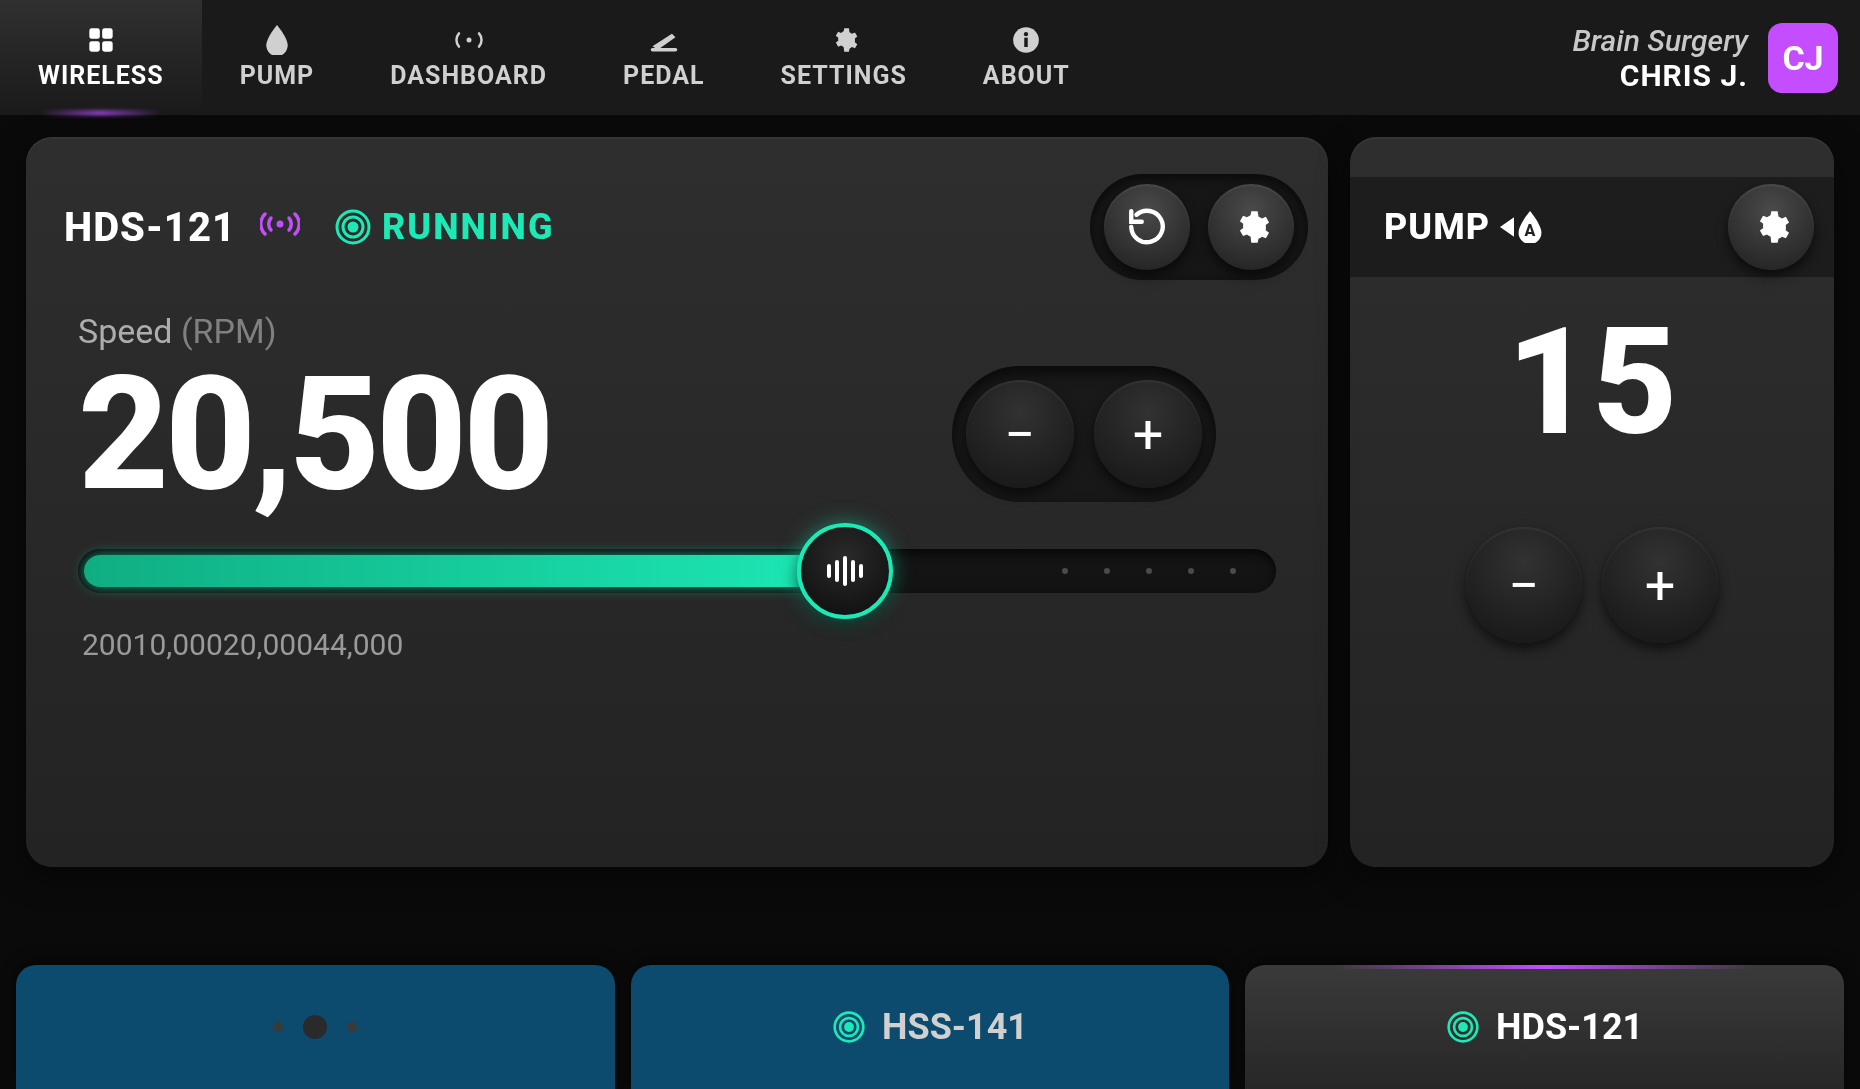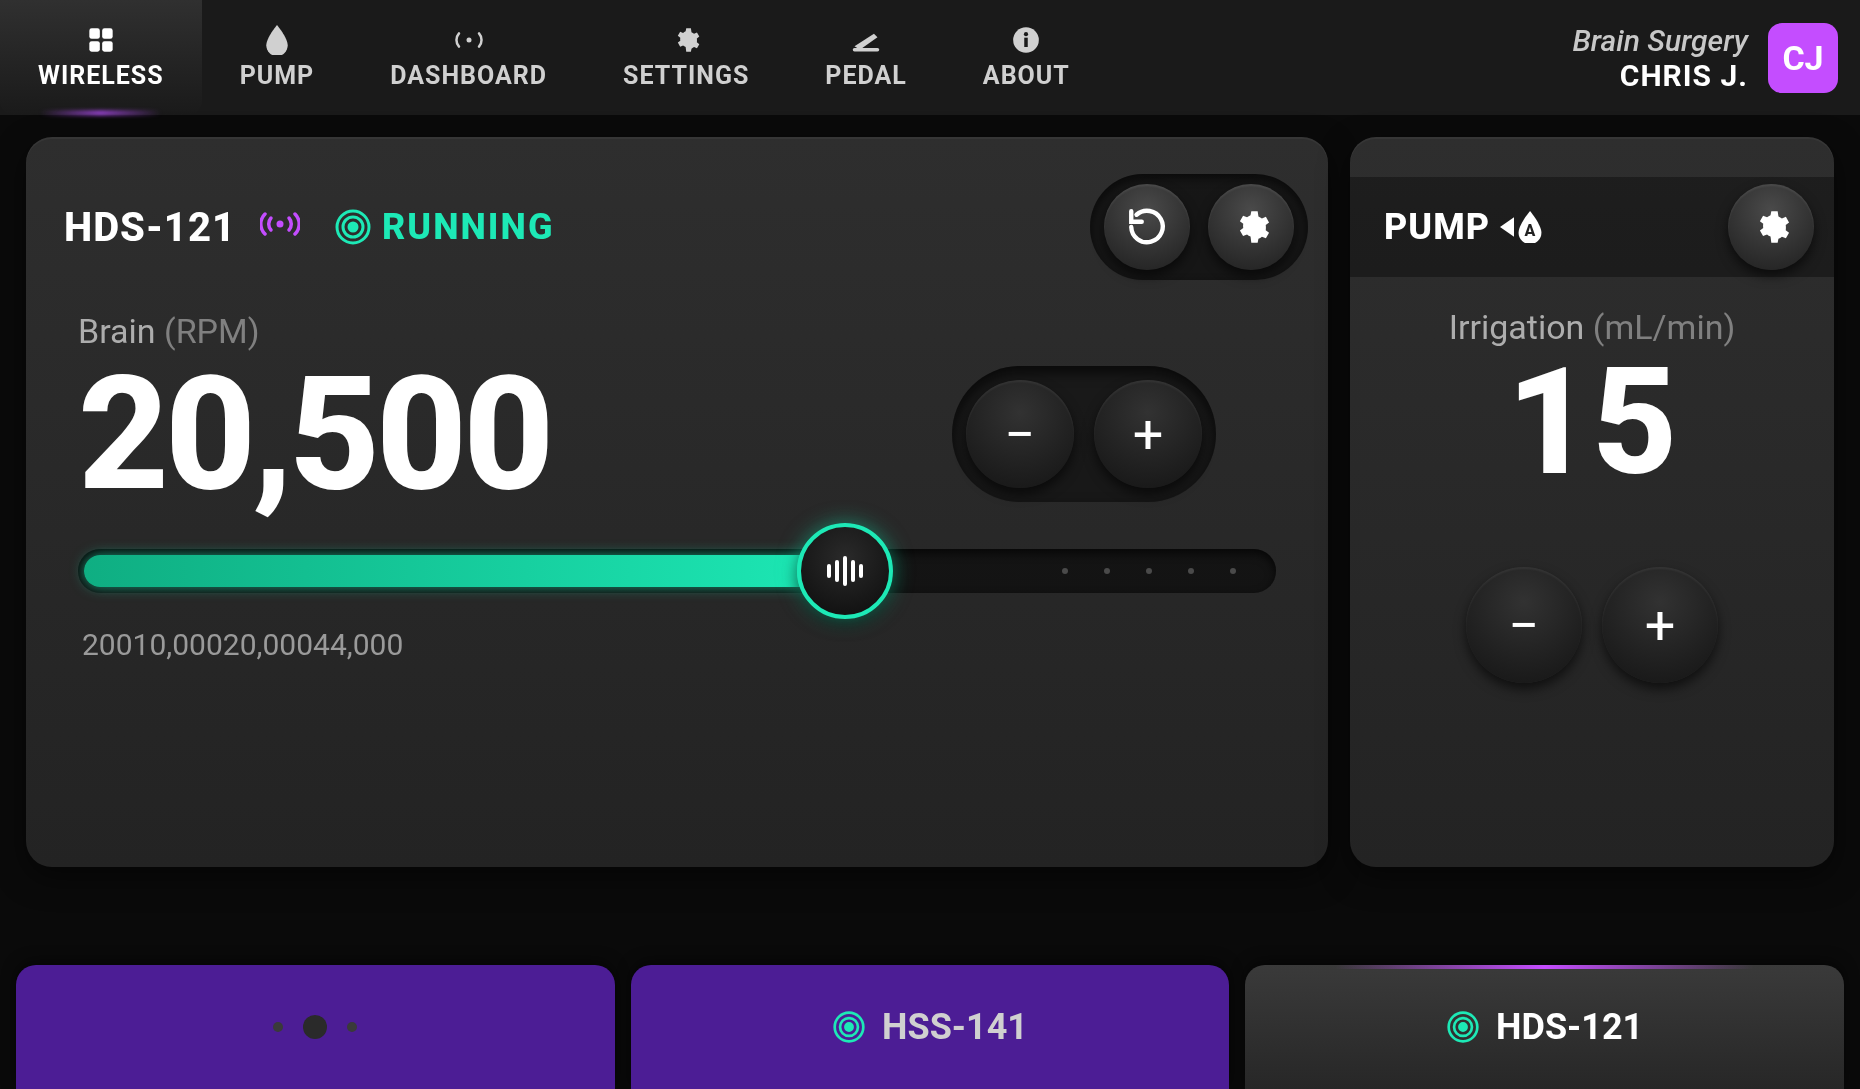--- a/index.html
+++ b/index.html
@@ -252,20 +252,20 @@
       </div>
       <div class="nav-tab">
         <div class="nav-icon">
-          <svg width="28" height="28" viewBox="0 0 24 24" fill="#d0d0d0">
-              <path d="M12 8a4 4 0 1 0 0 8 4 4 0 0 0 0-8zm9.4 4a7.7 7.7 0 0 0-.1-1.3l2.1-1.6-2-3.5-2.5 1a7.6 7.6 0 0 0-2.2-1.3L16.2 2h-4l-.5 2.6a7.6 7.6 0 0 0-2.2 1.3l-2.5-1-2 3.5 2.1 1.6a7.7 7.7 0 0 0 0 2.6l-2.1 1.6 2 3.5 2.5-1a7.6 7.6 0 0 0 2.2 1.3L12.2 22h4l.5-2.6a7.6 7.6 0 0 0 2.2-1.3l2.5 1 2-3.5-2.1-1.6c.1-.4.1-.9.1-1.3z"></path>
-            </svg>
-        </div>
-        <span>SETTINGS</span>
-      </div>
-      <div class="nav-tab">
-        <div class="nav-icon">
           <svg width="34" height="26" viewBox="0 0 34 26" fill="#d0d0d0">
               <path d="M4 20 L26 6 L30 10 L10 24 Z"></path>
               <rect x="2" y="22" width="30" height="4" rx="2"></rect>
             </svg>
         </div>
         <span>PEDAL</span>
+      </div>
+      <div class="nav-tab">
+        <div class="nav-icon">
+          <svg width="28" height="28" viewBox="0 0 24 24" fill="#d0d0d0">
+              <path d="M12 8a4 4 0 1 0 0 8 4 4 0 0 0 0-8zm9.4 4a7.7 7.7 0 0 0-.1-1.3l2.1-1.6-2-3.5-2.5 1a7.6 7.6 0 0 0-2.2-1.3L16.2 2h-4l-.5 2.6a7.6 7.6 0 0 0-2.2 1.3l-2.5-1-2 3.5 2.1 1.6a7.7 7.7 0 0 0 0 2.6l-2.1 1.6 2 3.5 2.5-1a7.6 7.6 0 0 0 2.2 1.3L12.2 22h4l.5-2.6a7.6 7.6 0 0 0 2.2-1.3l2.5 1 2-3.5-2.1-1.6c.1-.4.1-.9.1-1.3z"></path>
+            </svg>
+        </div>
+        <span>SETTINGS</span>
       </div>
       <div class="nav-tab">
         <div class="nav-icon">

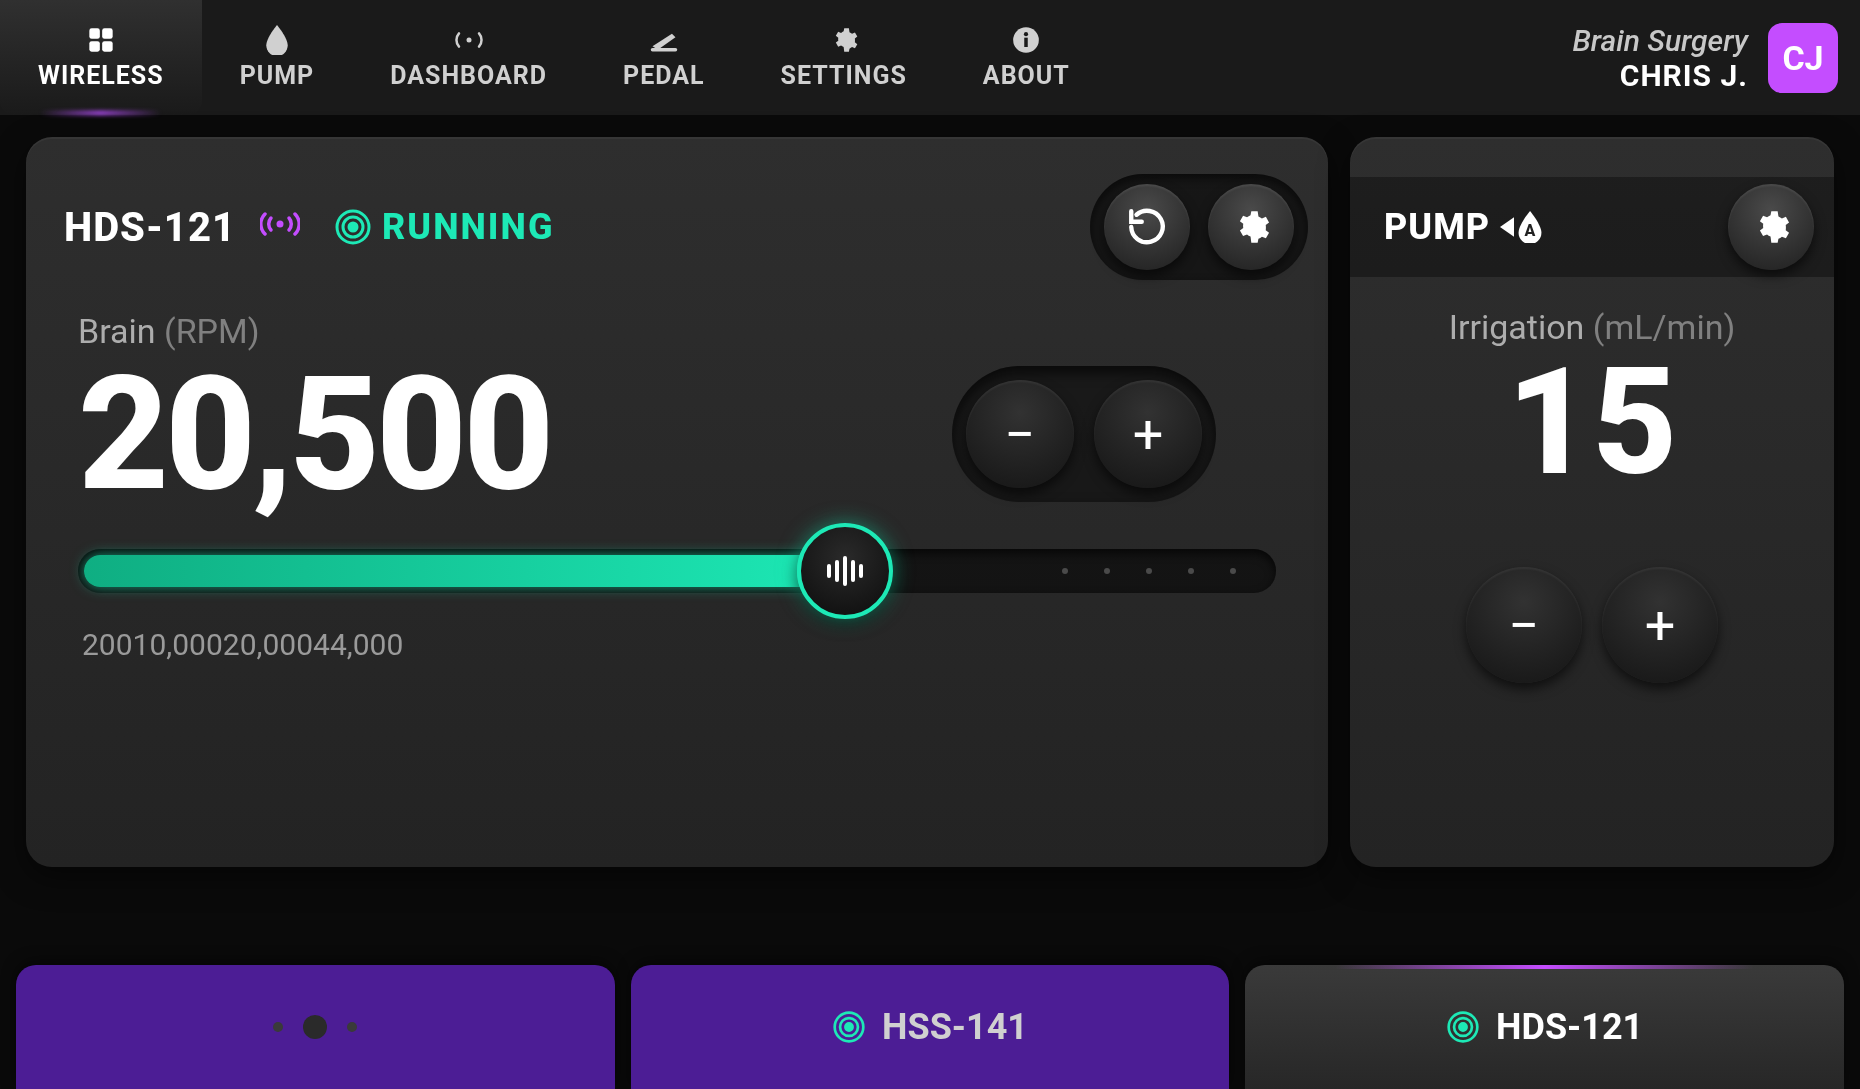--- a/index.html
+++ b/index.html
@@ -330,7 +330,7 @@
 
       <div class="speed-section">
         <div class="speed-label">
-          <span>Brain</span> <span class="unit">(RPM)</span>
+          <span>Speed</span> <span class="unit">(RPM)</span>
         </div>
         <div class="speed-row">
           <div class="speed-value">20,500</div>

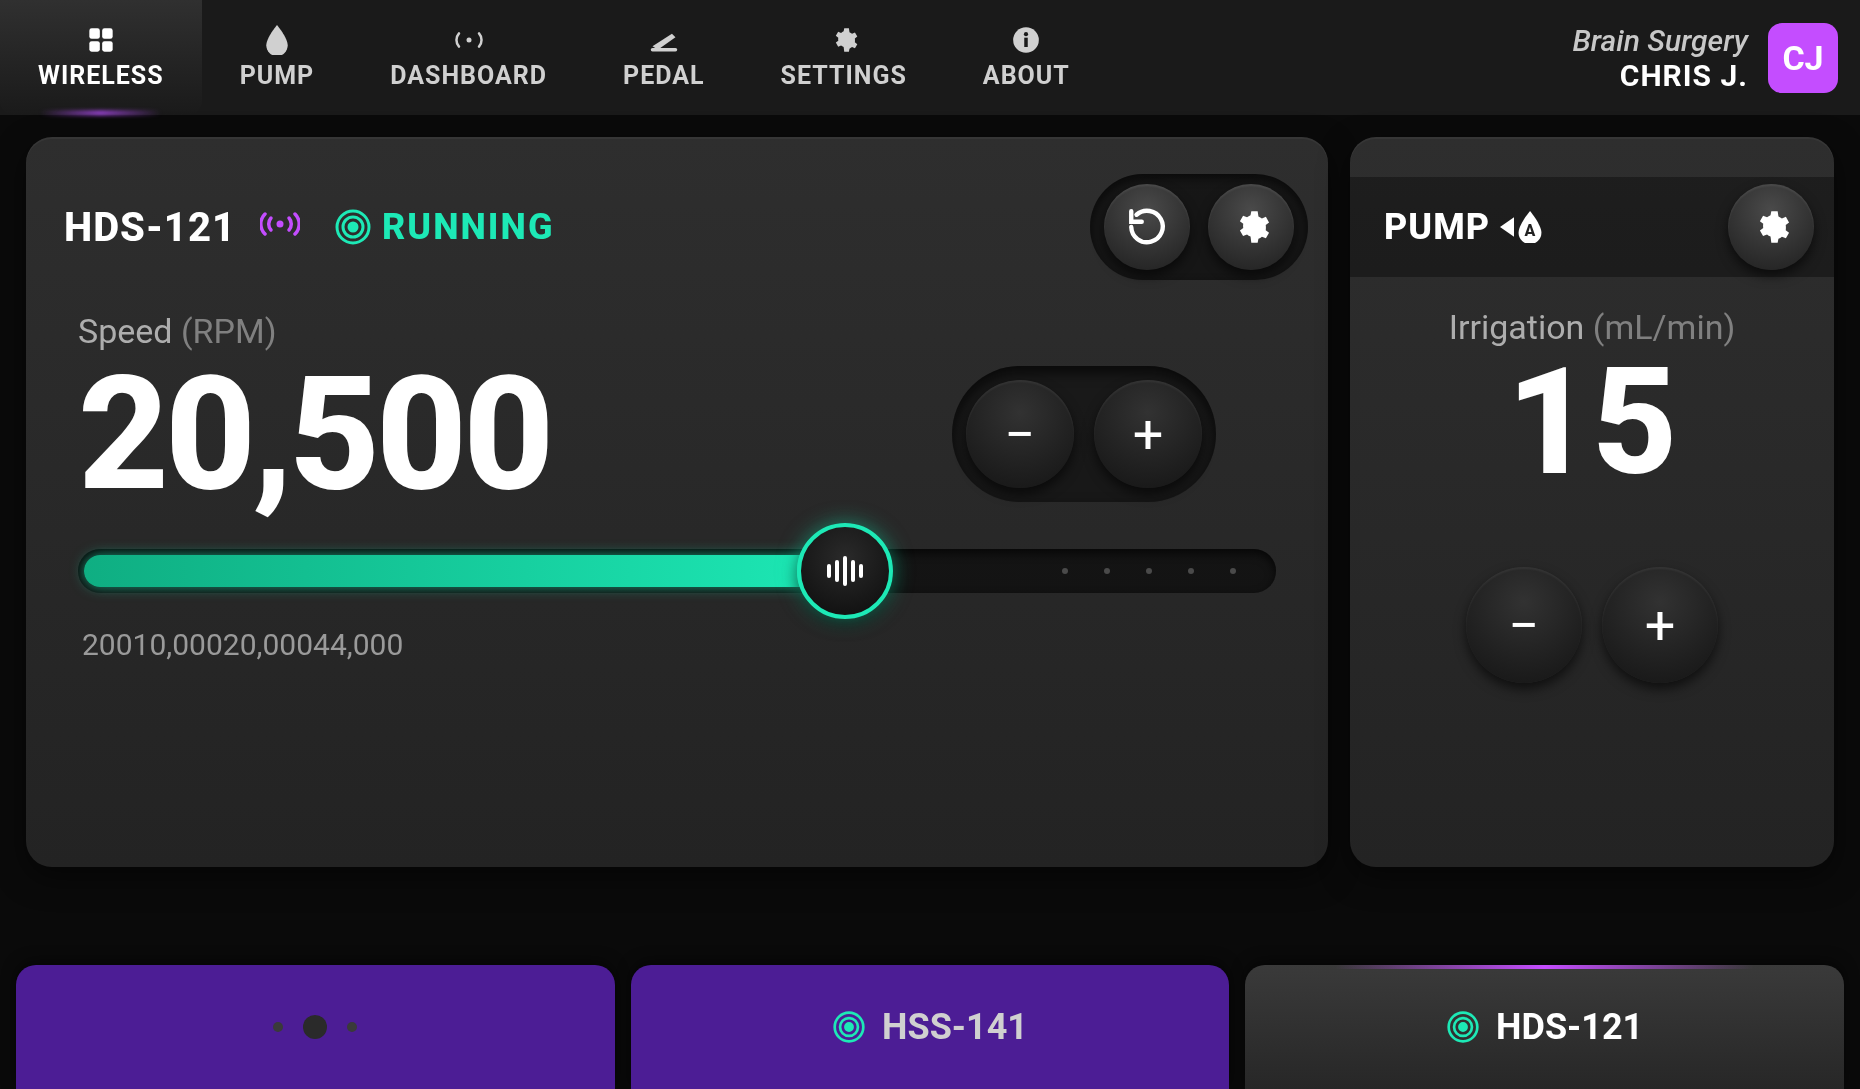--- a/index.html
+++ b/index.html
@@ -389,9 +389,6 @@
         </div>
       </div>
       <div class="pump-body">
-        <div class="pump-label">
-          <span>Irrigation</span> <span class="unit">(mL/min)</span>
-        </div>
         <div class="pump-value">15</div>
         <div class="pump-pm">
           <div class="pm-btn">−</div>

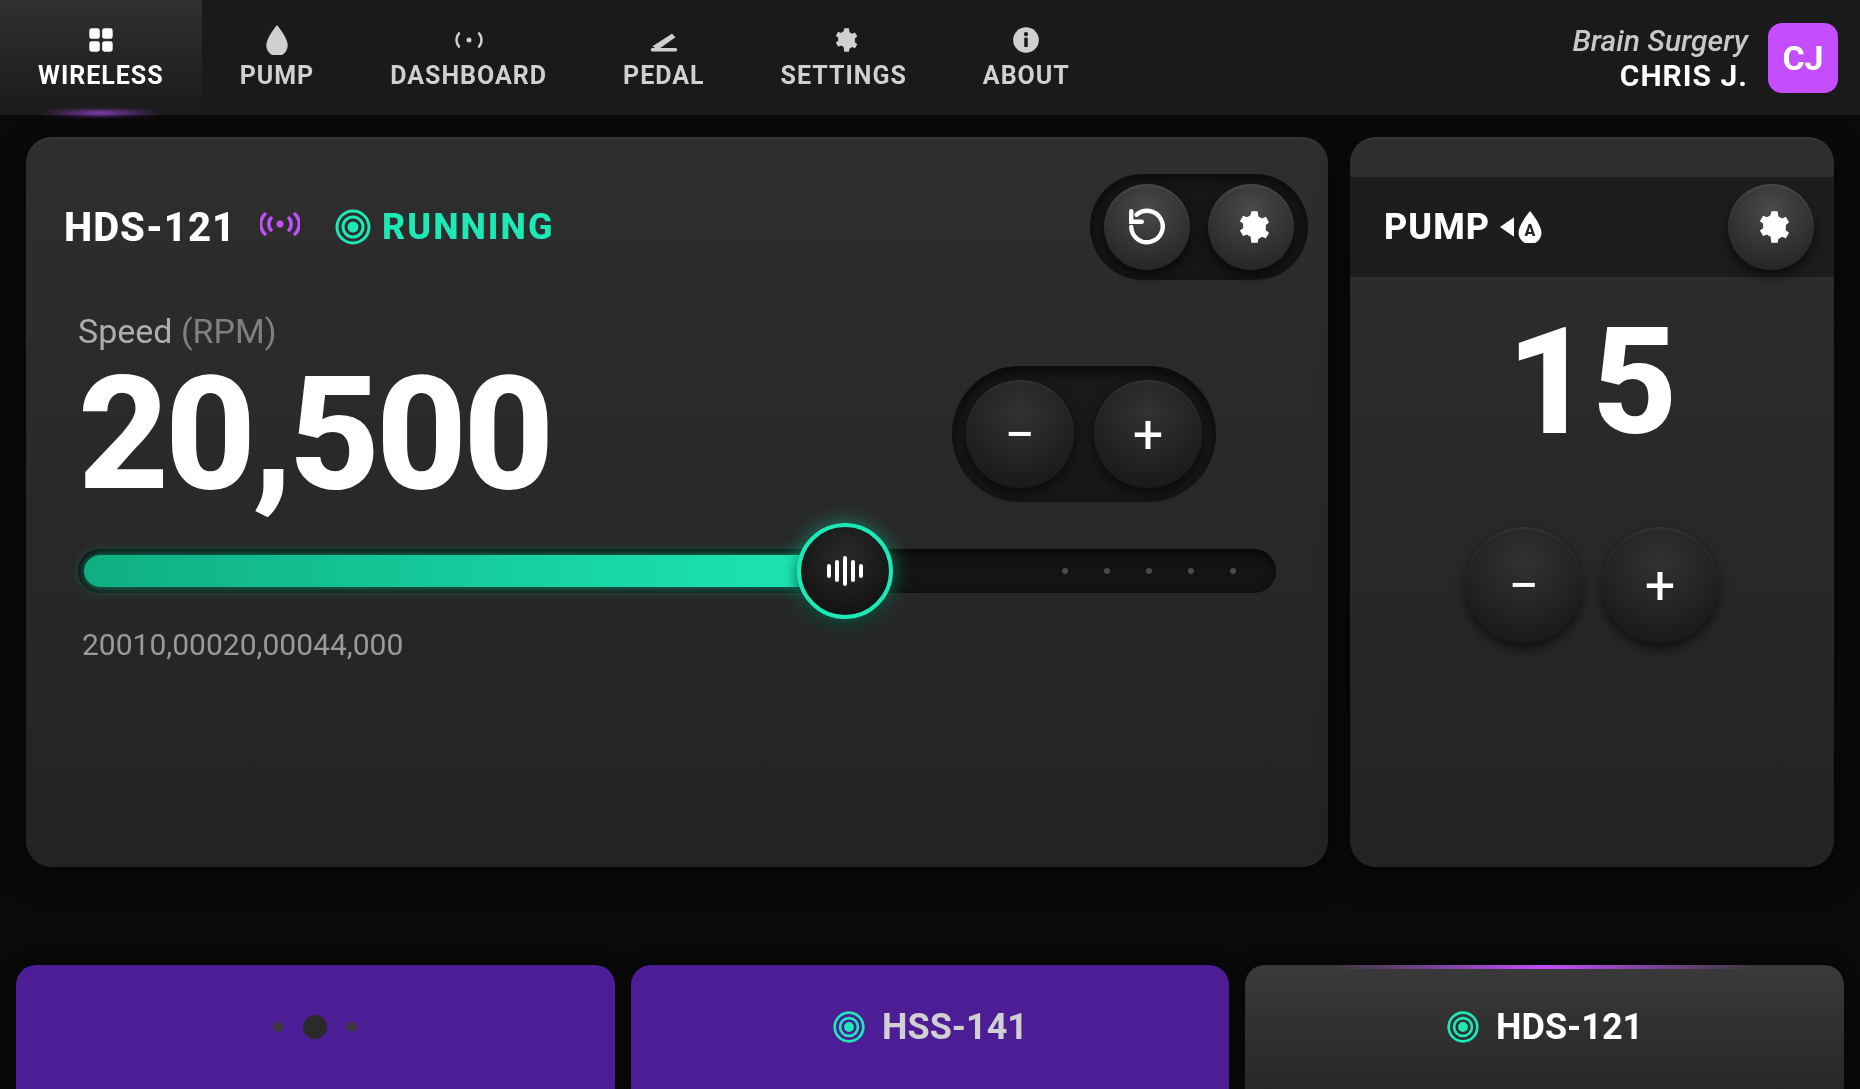--- a/index.html
+++ b/index.html
@@ -192,7 +192,7 @@
 .bottom { height: 140px; display:flex; gap: 16px; padding: 16px 0 0 0; margin: 0 16px; }
 .btab {
   flex:1; border-radius: 20px 20px 0 0;
-  background: #4c1d95;
+  background: #0c4a6e;
   box-shadow: 0 -4px 14px rgba(0,0,0,0.5);
   display:flex; align-items:center; justify-content:center; gap: 16px;
   font-size: 36px; font-weight: 700; color:#d0d0d0;

